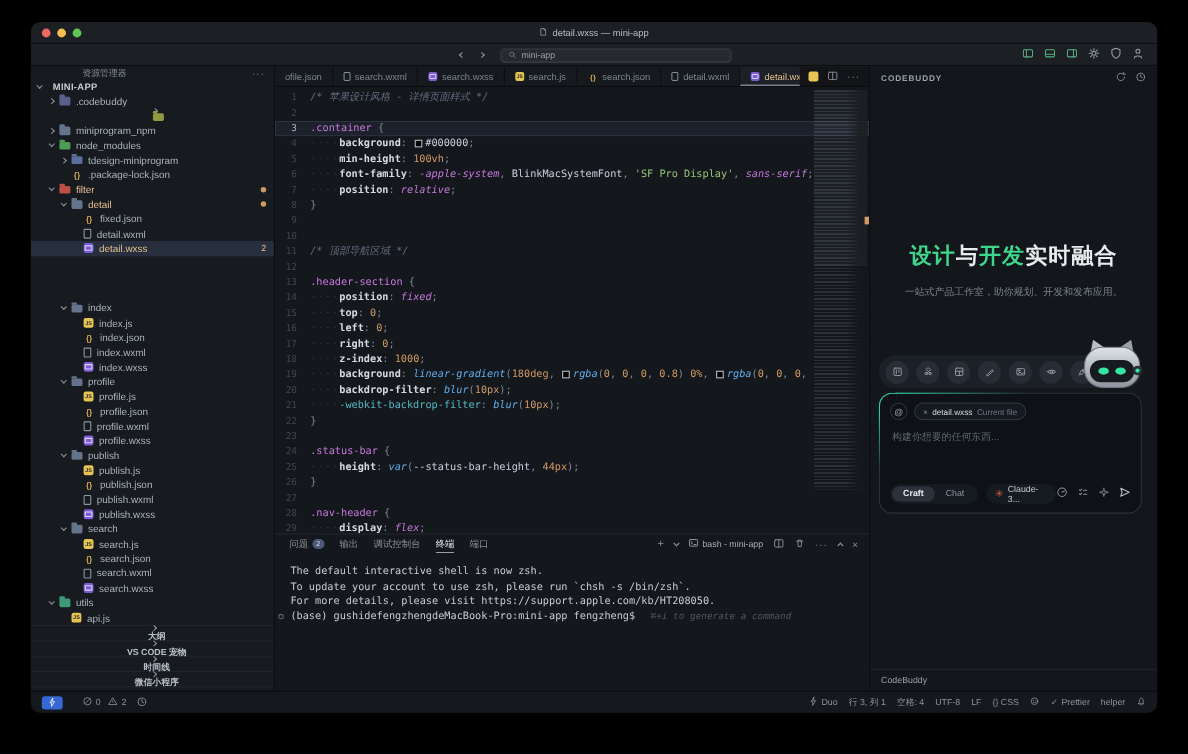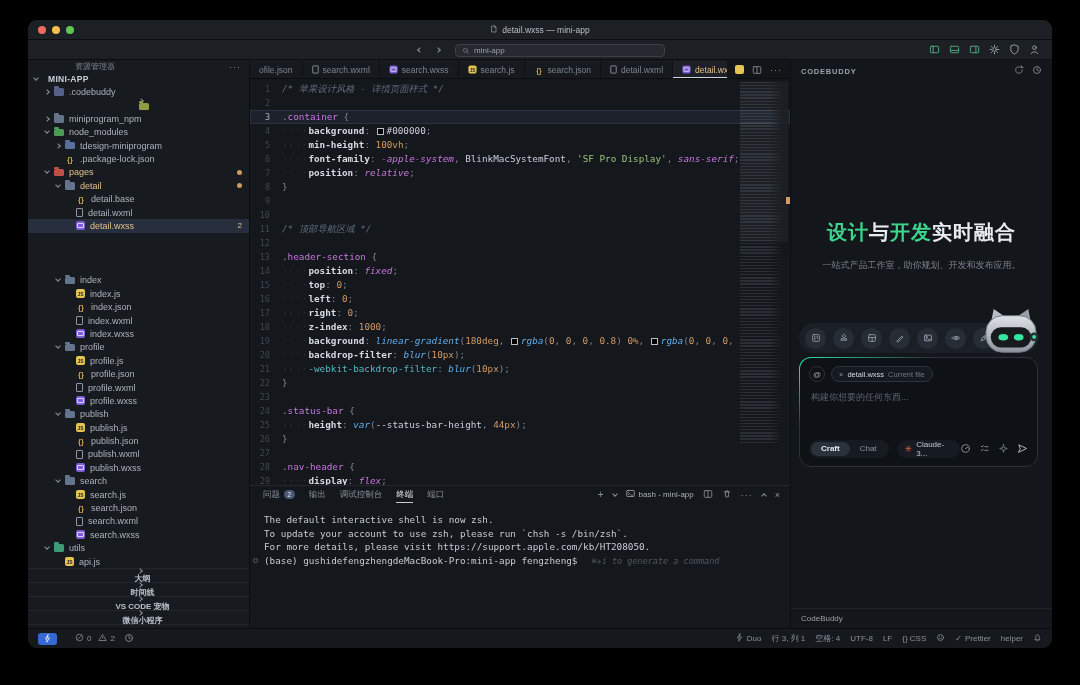--- a/index.html
+++ b/index.html
@@ -270,7 +270,7 @@
           <div class="trow mod" style="padding-left: 17px;">
             <span class="chev open"></span>
             <span class="fi folder" style="background: rgb(191, 79, 69);"></span>
-            <span class="lbl">pages</span>
+            <span class="lbl">filter</span>
             <span class="dot"></span>
           </div>
           <div class="trow mod" style="padding-left: 28px;">

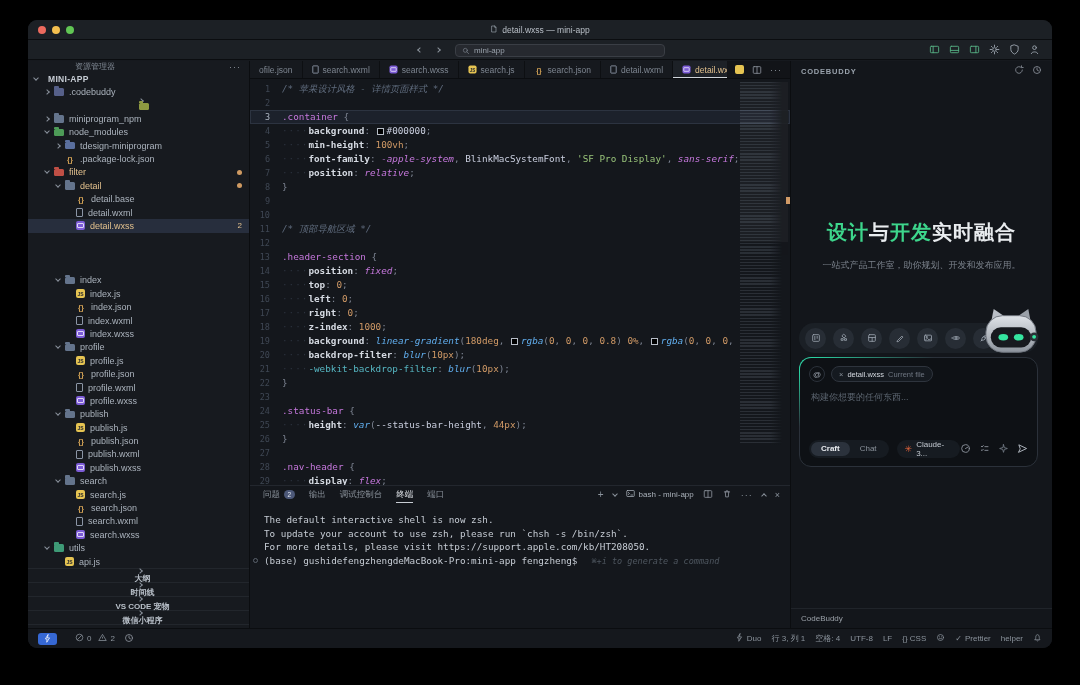--- a/index.html
+++ b/index.html
@@ -282,7 +282,7 @@
           <div class="trow" style="padding-left: 39px;">
             <span class="chev none"></span>
             <span class="fi json">{}</span>
-            <span class="lbl">detail.base</span>
+            <span class="lbl">fixed.json</span>
           </div>
           <div class="trow" style="padding-left: 39px;">
             <span class="chev none"></span>

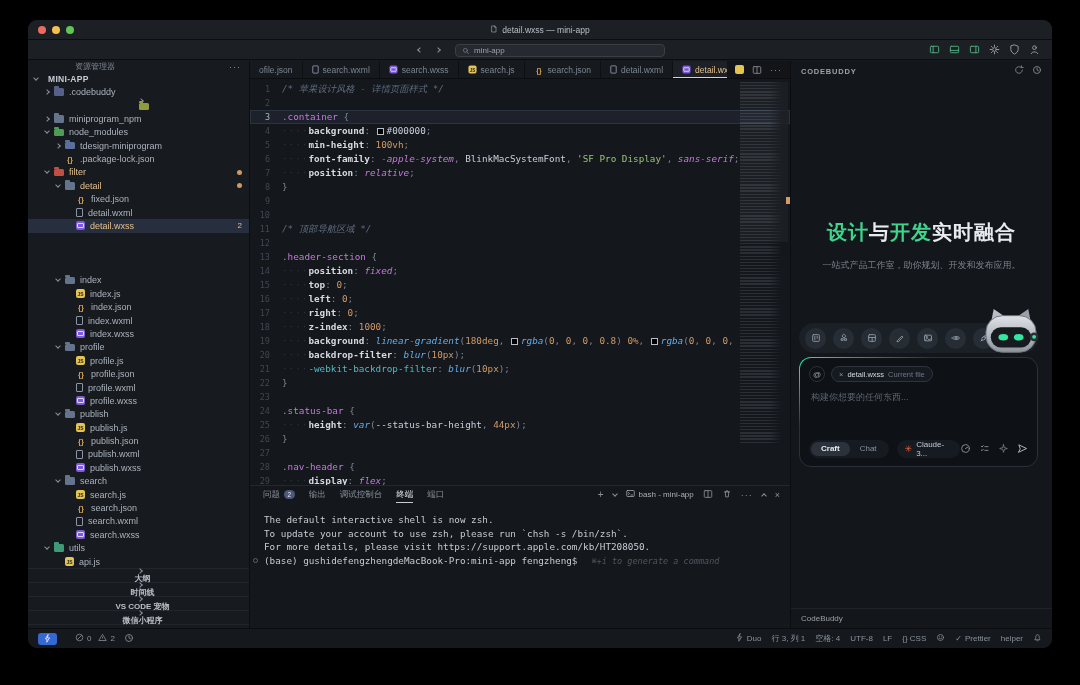--- a/index.html
+++ b/index.html
@@ -414,11 +414,11 @@
             </div>
             <div class="sect">
               <span class="chev closed"></span>
-              <span>时间线</span>
+              <span>VS CODE 宠物</span>
             </div>
             <div class="sect">
               <span class="chev closed"></span>
-              <span>VS CODE 宠物</span>
+              <span>时间线</span>
             </div>
             <div class="sect">
               <span class="chev closed"></span>

